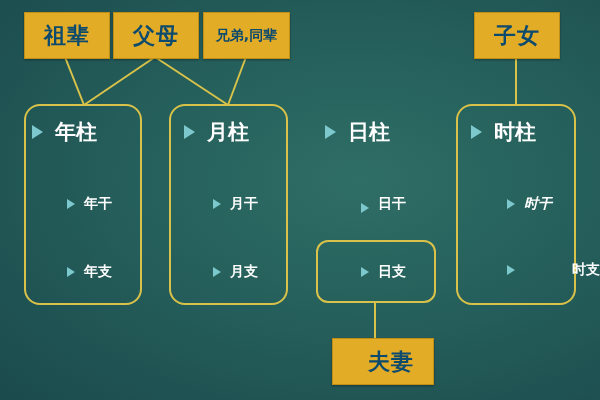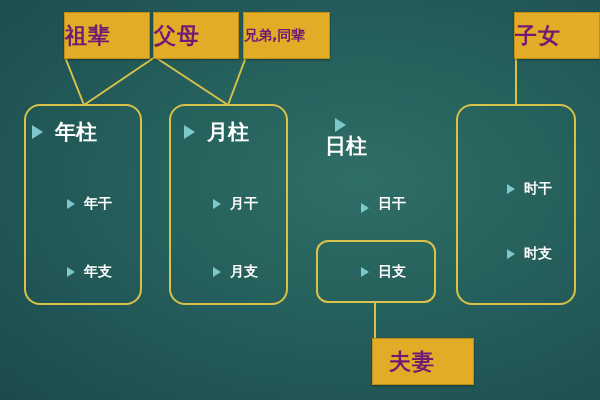--- a/index.html
+++ b/index.html
@@ -12,9 +12,8 @@
   svg.lines { position: absolute; left: 0; top: 0; width: 600px; height: 400px; }
   .tag {
     position: absolute; background: #e2ac27; border: 1px solid #c08d15;
-    color: #701a75; font-weight: bold; display: flex; align-items: center; 
+    color: #0c4a6e; font-weight: bold; display: flex; align-items: center; justify-content: center;
     box-shadow: 0 1px 2px rgba(0,0,0,0.35);
-    margin-left: 40px;
   }
   .tag.big { font-size: 22px; letter-spacing: 1px; }
   .tag.small { font-size: 14px; }

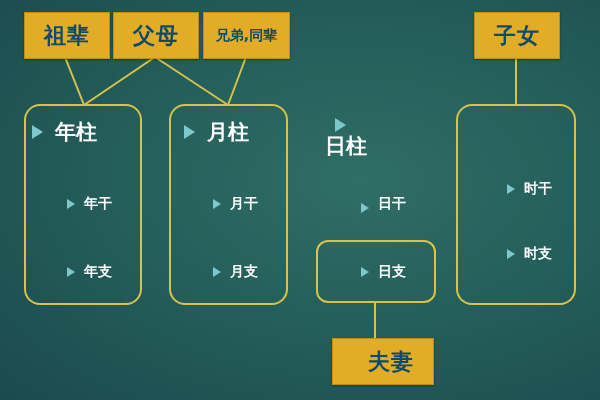--- a/index.html
+++ b/index.html
@@ -89,7 +89,7 @@
     <span>月支</span>
   </div>
 
-  <div class="item main" style="left:325px; top:118px;flex-direction:column;">
+  <div class="item main" style="left:325px; top:118px;">
     <span class="tri"></span>
     <span>日柱</span>
   </div>

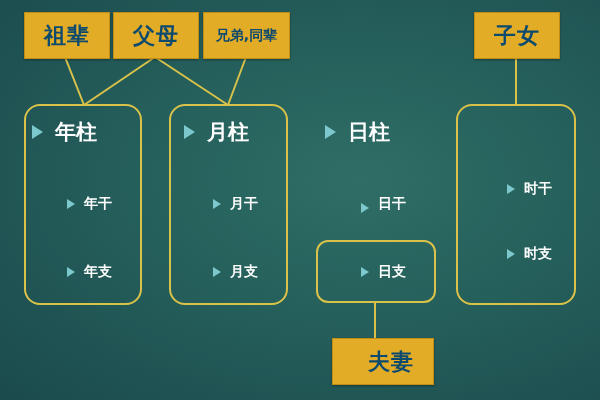--- a/index.html
+++ b/index.html
@@ -102,6 +102,10 @@
     <span>日支</span>
   </div>
 
+  <div class="item main" style="left:471px; top:118px;">
+    <span class="tri"></span>
+    <span>时柱</span>
+  </div>
   <div class="item sub" style="left:507px; top:180px;">
     <span class="tri"></span>
     <span>时干</span>

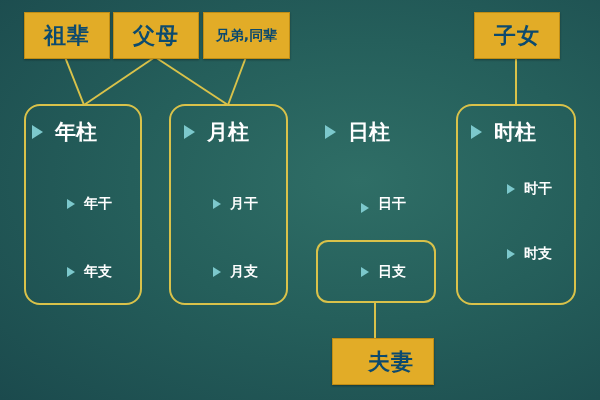--- a/index.html
+++ b/index.html
@@ -106,7 +106,7 @@
     <span class="tri"></span>
     <span>时柱</span>
   </div>
-  <div class="item sub" style="left:507px; top:180px;">
+  <div class="item sub" style="left:507px; top:195px;font-style:italic;">
     <span class="tri"></span>
     <span>时干</span>
   </div>

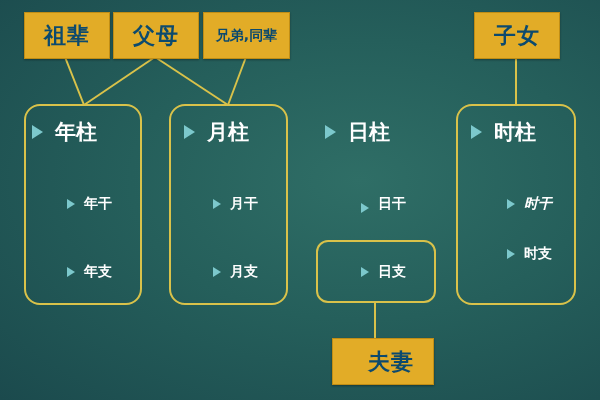--- a/index.html
+++ b/index.html
@@ -110,7 +110,7 @@
     <span class="tri"></span>
     <span>时干</span>
   </div>
-  <div class="item sub" style="left:507px; top:245px;">
+  <div class="item sub" style="left:507px; top:261px;gap:48px;">
     <span class="tri"></span>
     <span>时支</span>
   </div>

